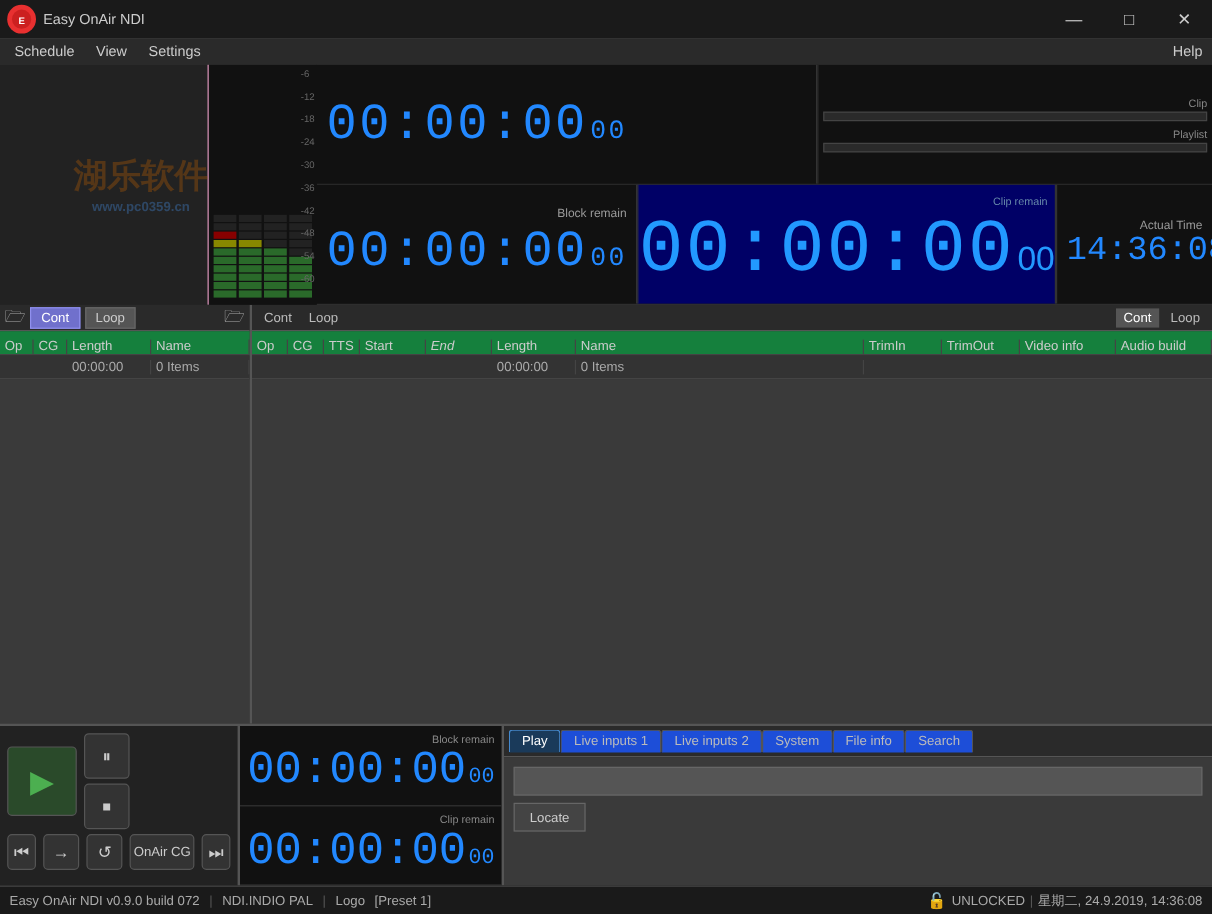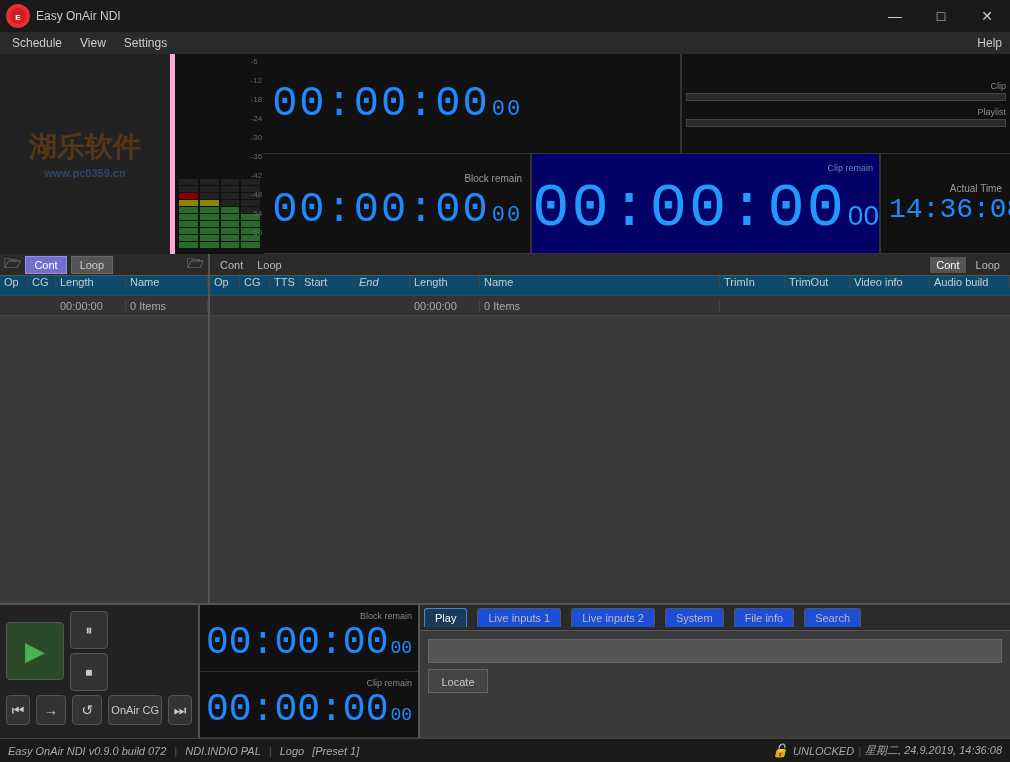--- a/index.html
+++ b/index.html
@@ -91,10 +91,10 @@
       height: 100%;
       background: #222;
       display: flex;
-      align-items: center;
+      align-items: flex-end;
       justify-content: center;
       flex-direction: column;
-      border-right: 5px solid #f9a8d4;
+      border-right: 1px solid #f9a8d4;
     }
 
     

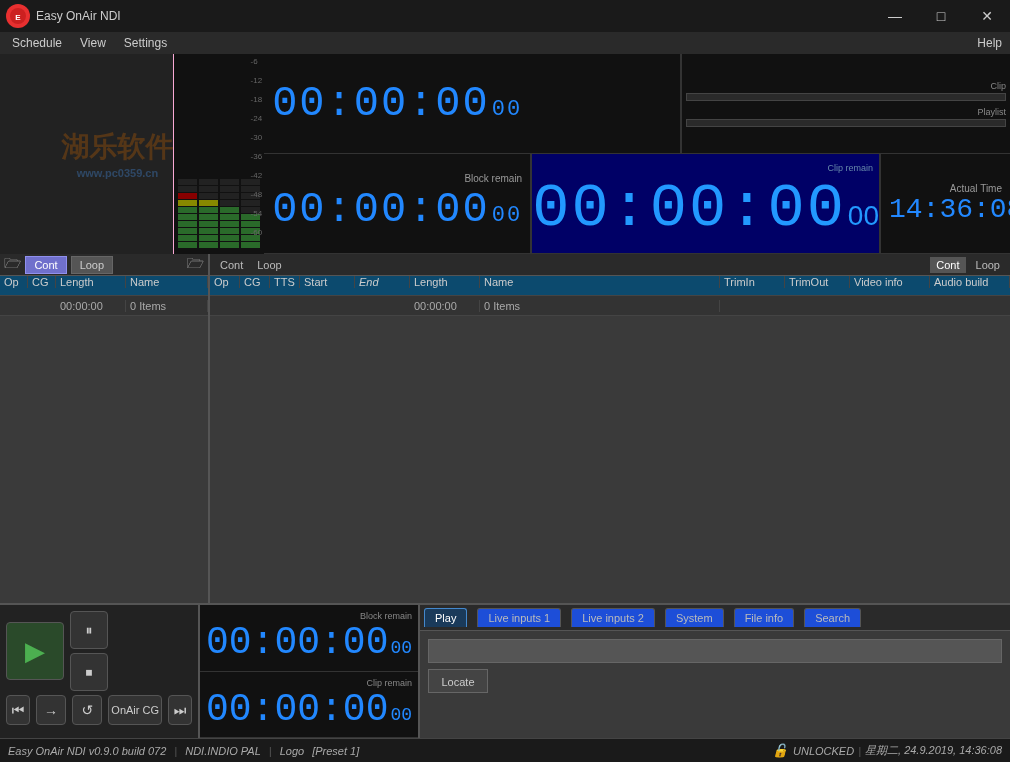--- a/index.html
+++ b/index.html
@@ -204,9 +204,9 @@
     
     .table-header {
       height: 20px;
-      background: #0c4a6e;
-      display: flex;
-      align-items: flex-start;
+      background: #15803d;
+      display: flex;
+      align-items: flex-end;
       border-bottom: 1px solid #444;
       font-size: 11px;
       color: #ccc;

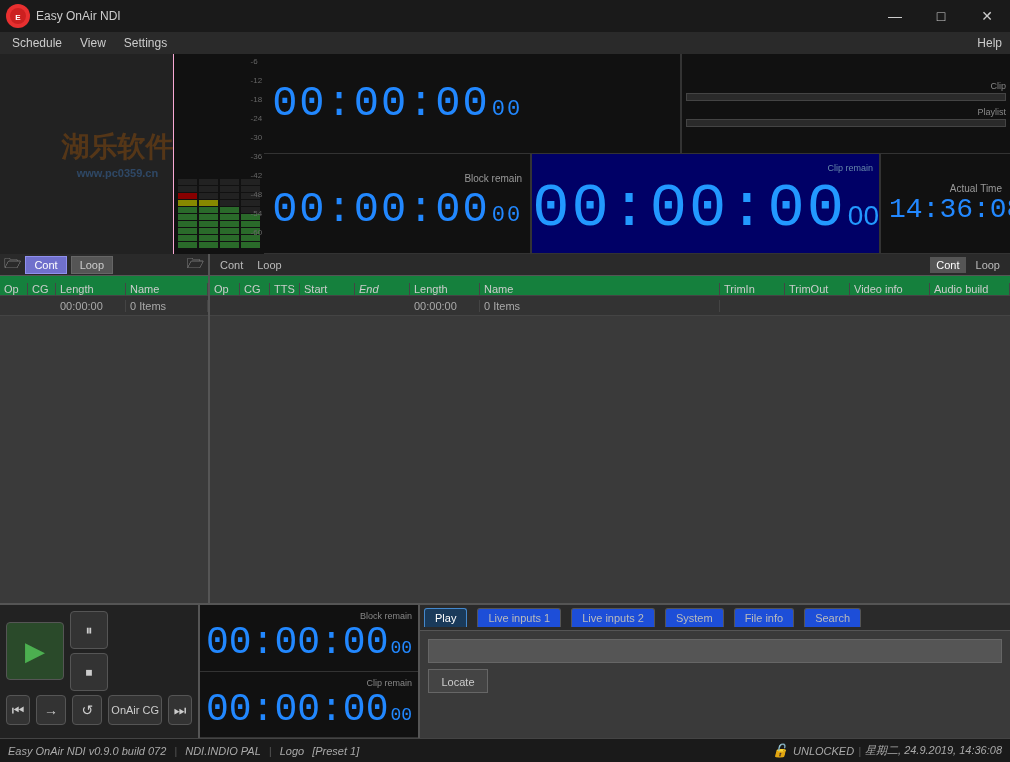--- a/index.html
+++ b/index.html
@@ -351,7 +351,7 @@
       align-items: center;
       border-bottom: 1px solid #555;
       padding: 0 4px;
-      gap: 10px;
+      gap: 0;
     }
     .tab-item {
       padding: 3px 10px;

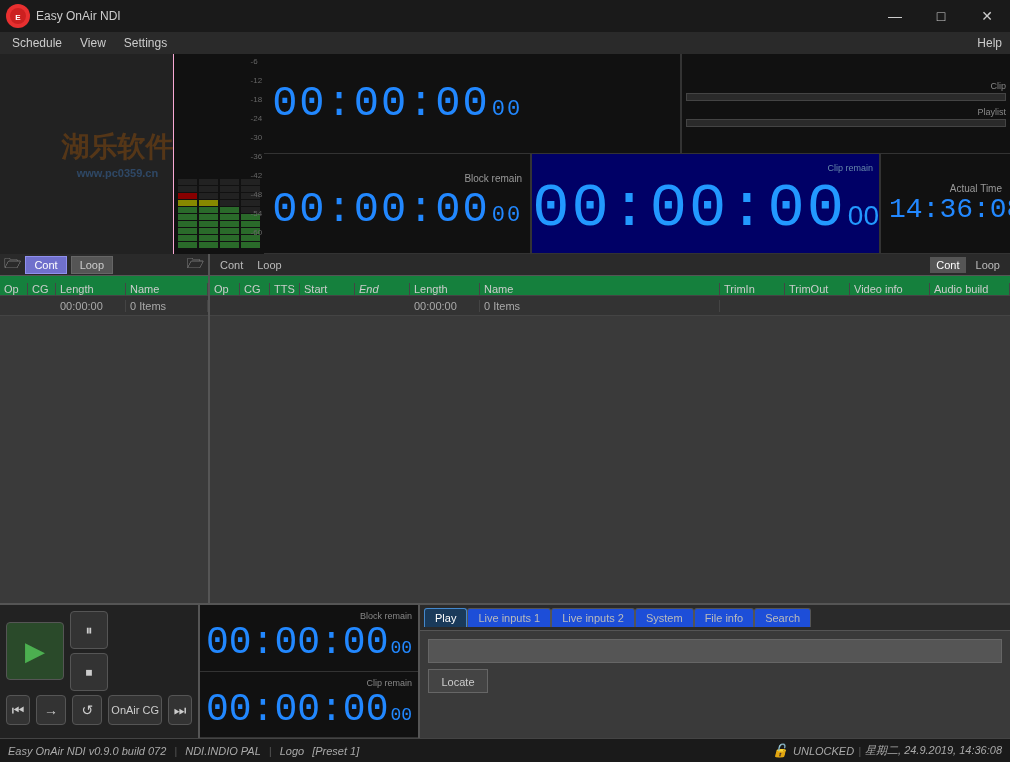--- a/index.html
+++ b/index.html
@@ -412,7 +412,6 @@
       border-top: 1px solid #444;
       font-size: 11px;
       color: #aaa;
-      font-style: italic;
     }
     .status-sep {
       color: #555;

